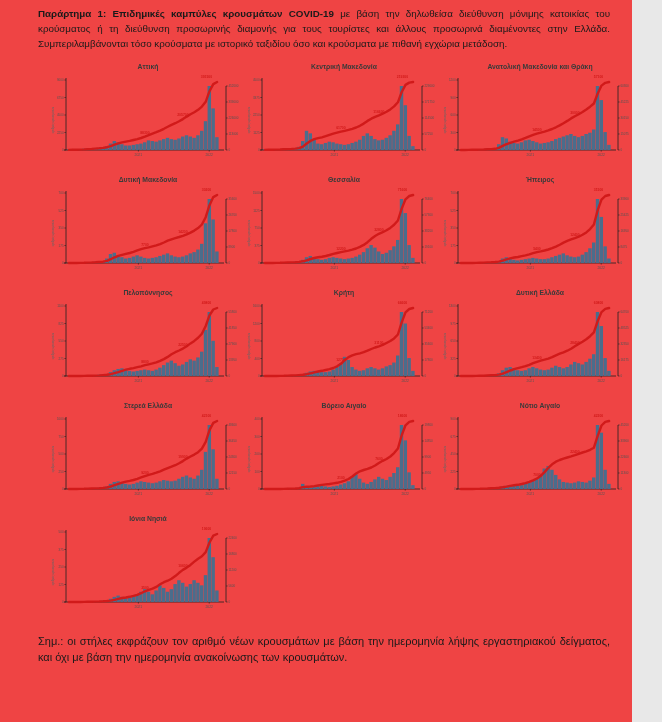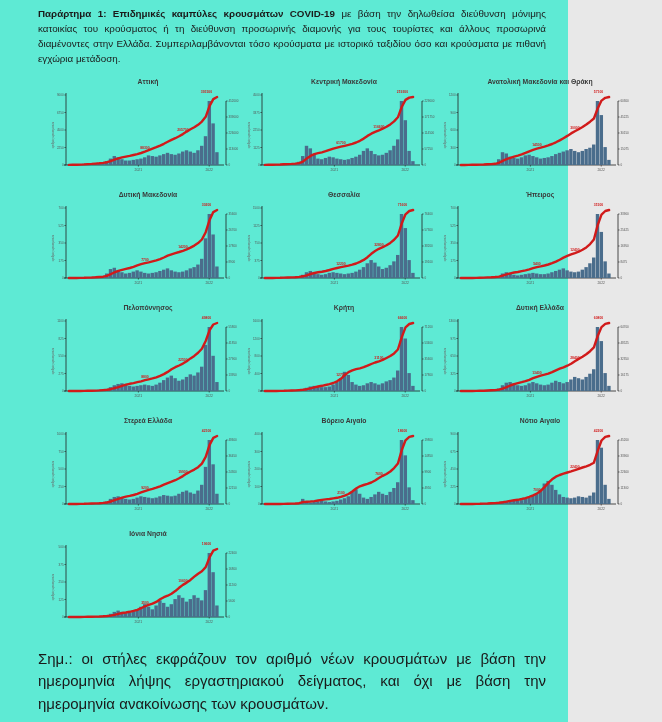--- a/index.html
+++ b/index.html
@@ -10,8 +10,8 @@
   }
   .page{
     position:relative;
-    width:568px;height:722px;
-    background:#5eead4;
+    width:632px;height:722px;
+    background:#ef4444;
     box-sizing:border-box;
     padding:7px 22px 0 38px;
   }

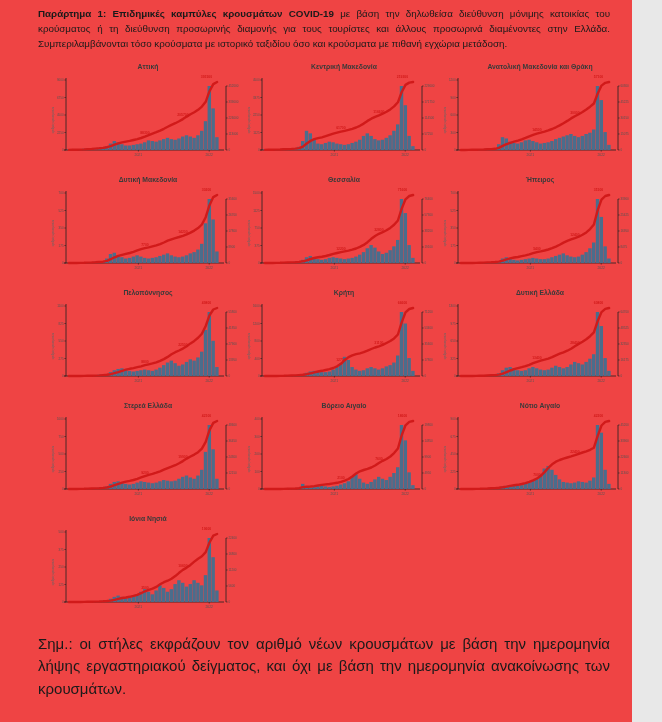--- a/index.html
+++ b/index.html
@@ -35,7 +35,7 @@
   .chart-svg{display:block;}
   .note-par{
     margin:16px 0 0 0;
-    font-size:15px;line-height:1.5;text-align:justify;color:#1a1a1a;
+    font-size:11px;line-height:1.5;text-align:justify;color:#1a1a1a;
   }
 </style>
 </head>

